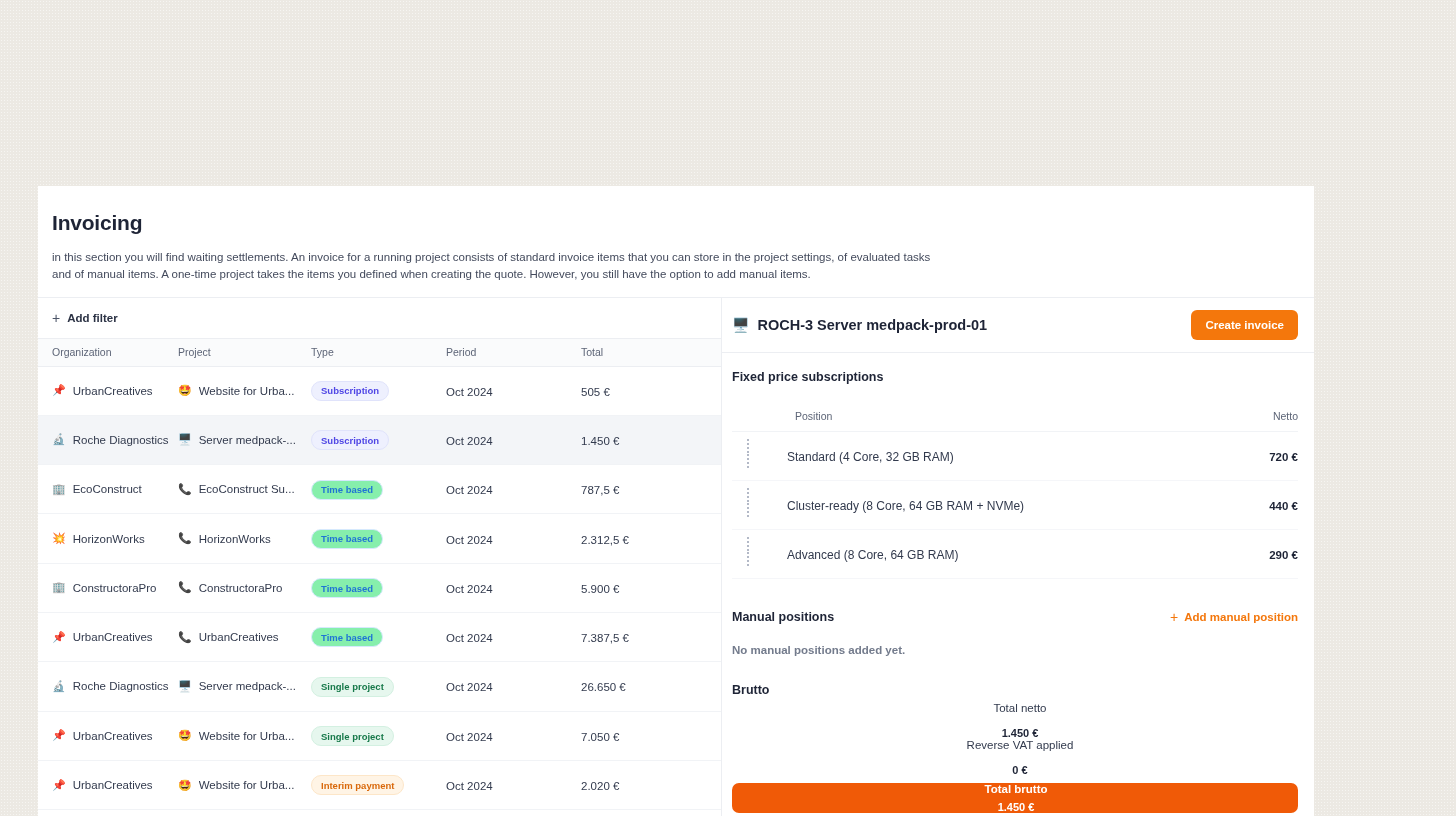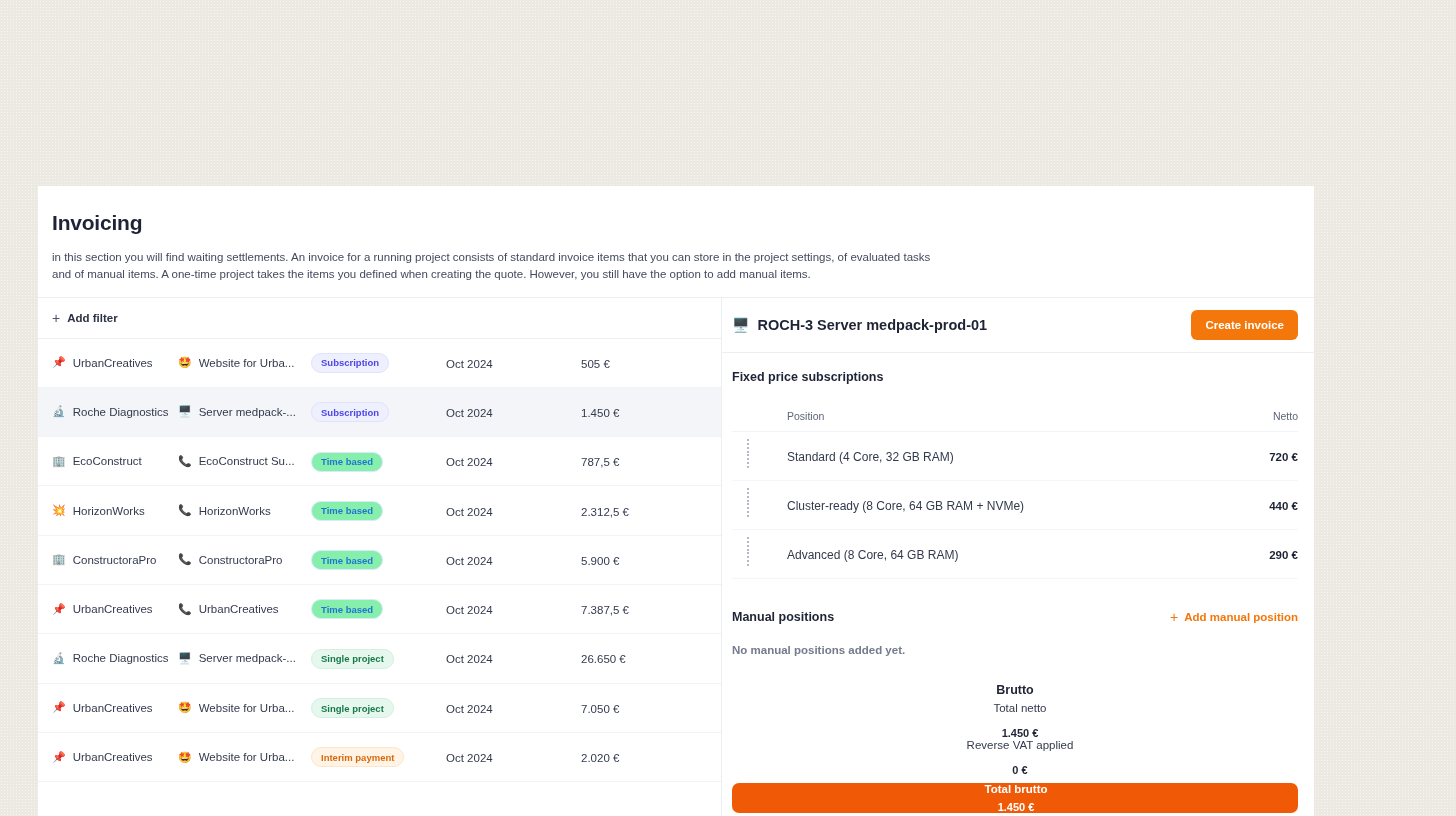--- a/index.html
+++ b/index.html
@@ -351,6 +351,13 @@
         </button>
       </div>
 
+      <div class="tbl-head">
+        <div class="th c-org">Organization</div>
+        <div class="th c-proj">Project</div>
+        <div class="th c-type">Type</div>
+        <div class="th c-per">Period</div>
+        <div class="th c-tot">Total</div>
+      </div>
 
       <div class="tbl-scroll">
         <div id="rows-host">

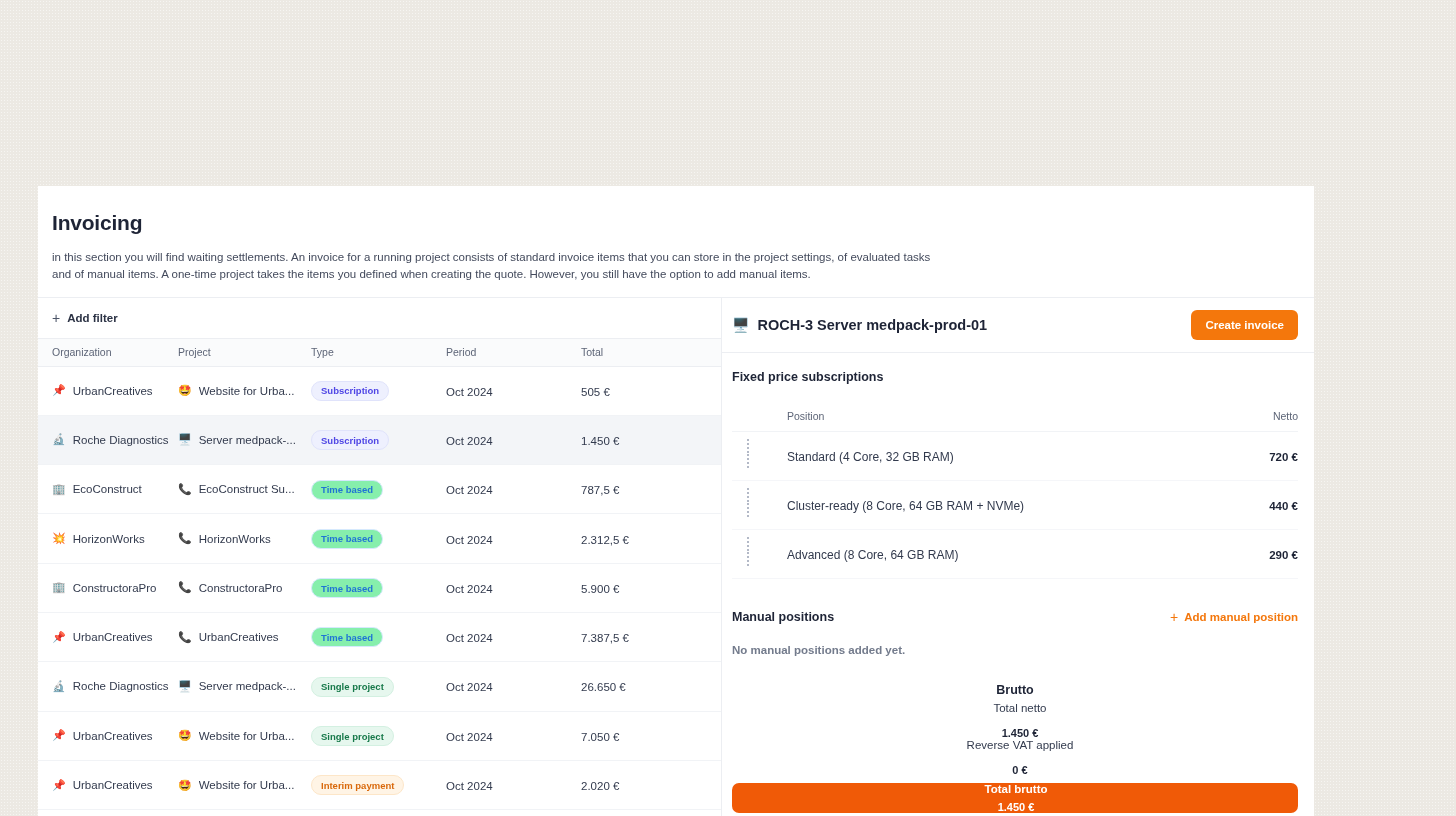--- a/index.html
+++ b/index.html
@@ -245,6 +245,7 @@
     border-bottom: 1px solid #f1f3f6;
     font-size: 10.5px;
     color: #5d6577;
+    gap: 8px;
   }
 
   .pos-grip  { width: 55px; padding-left: 14px; }

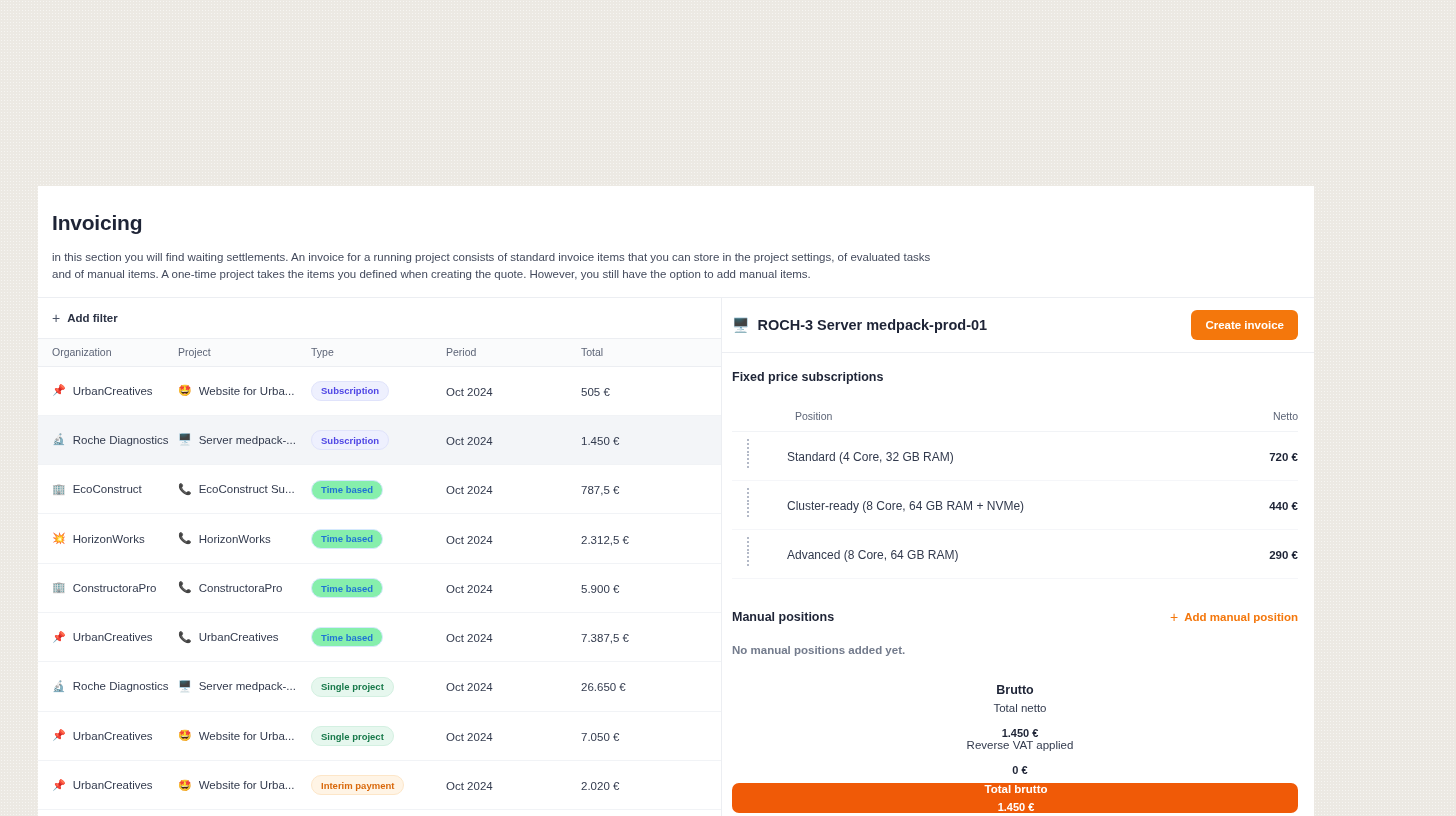--- a/index.html
+++ b/index.html
@@ -305,7 +305,7 @@
     font-weight: bold;
   }
 
-  .brutto-title { margin-top: 27px; text-align: center; }
+  .brutto-title { margin-top: 27px; }
 
   .sum-row {
     display: flex;

